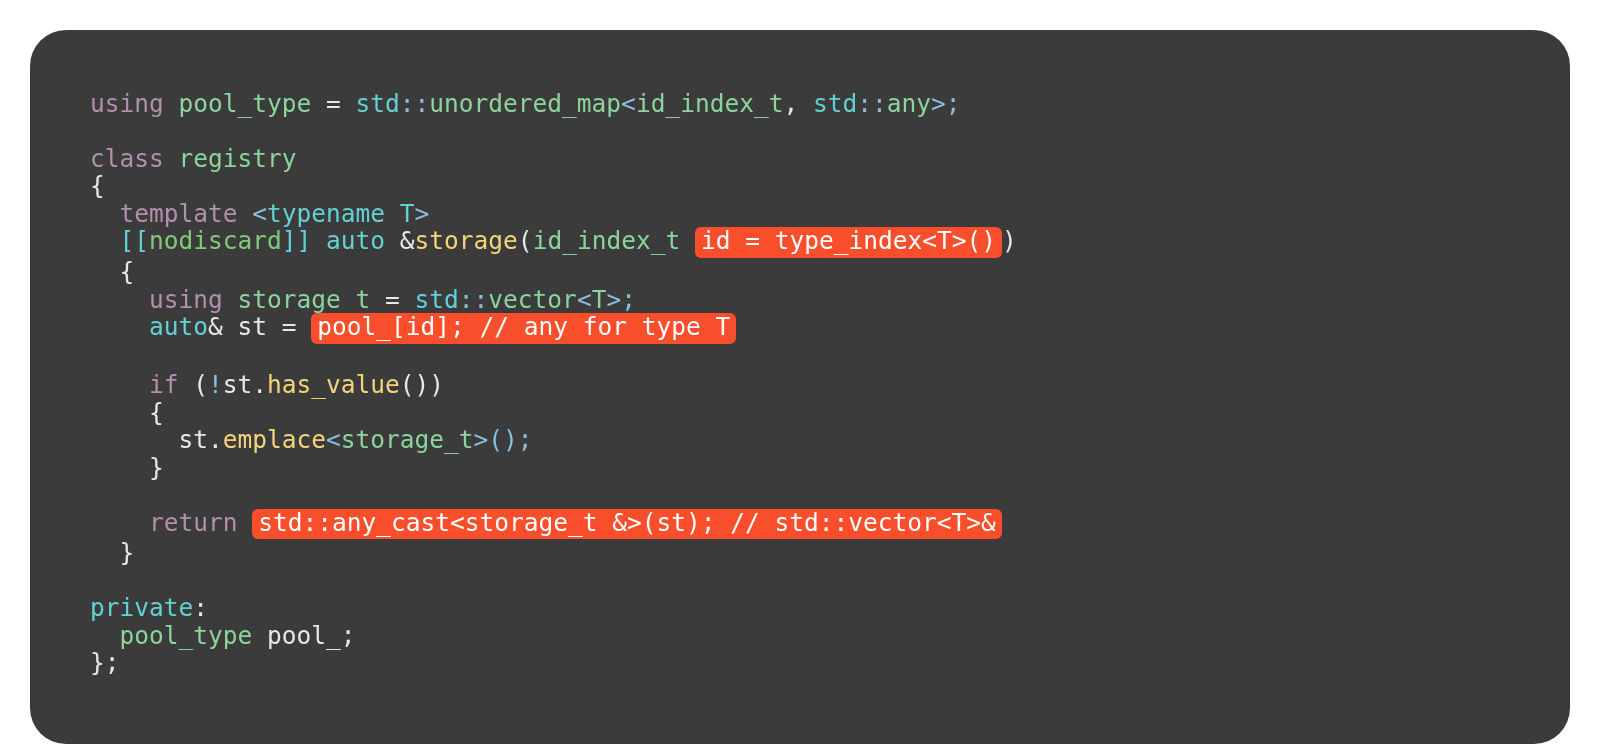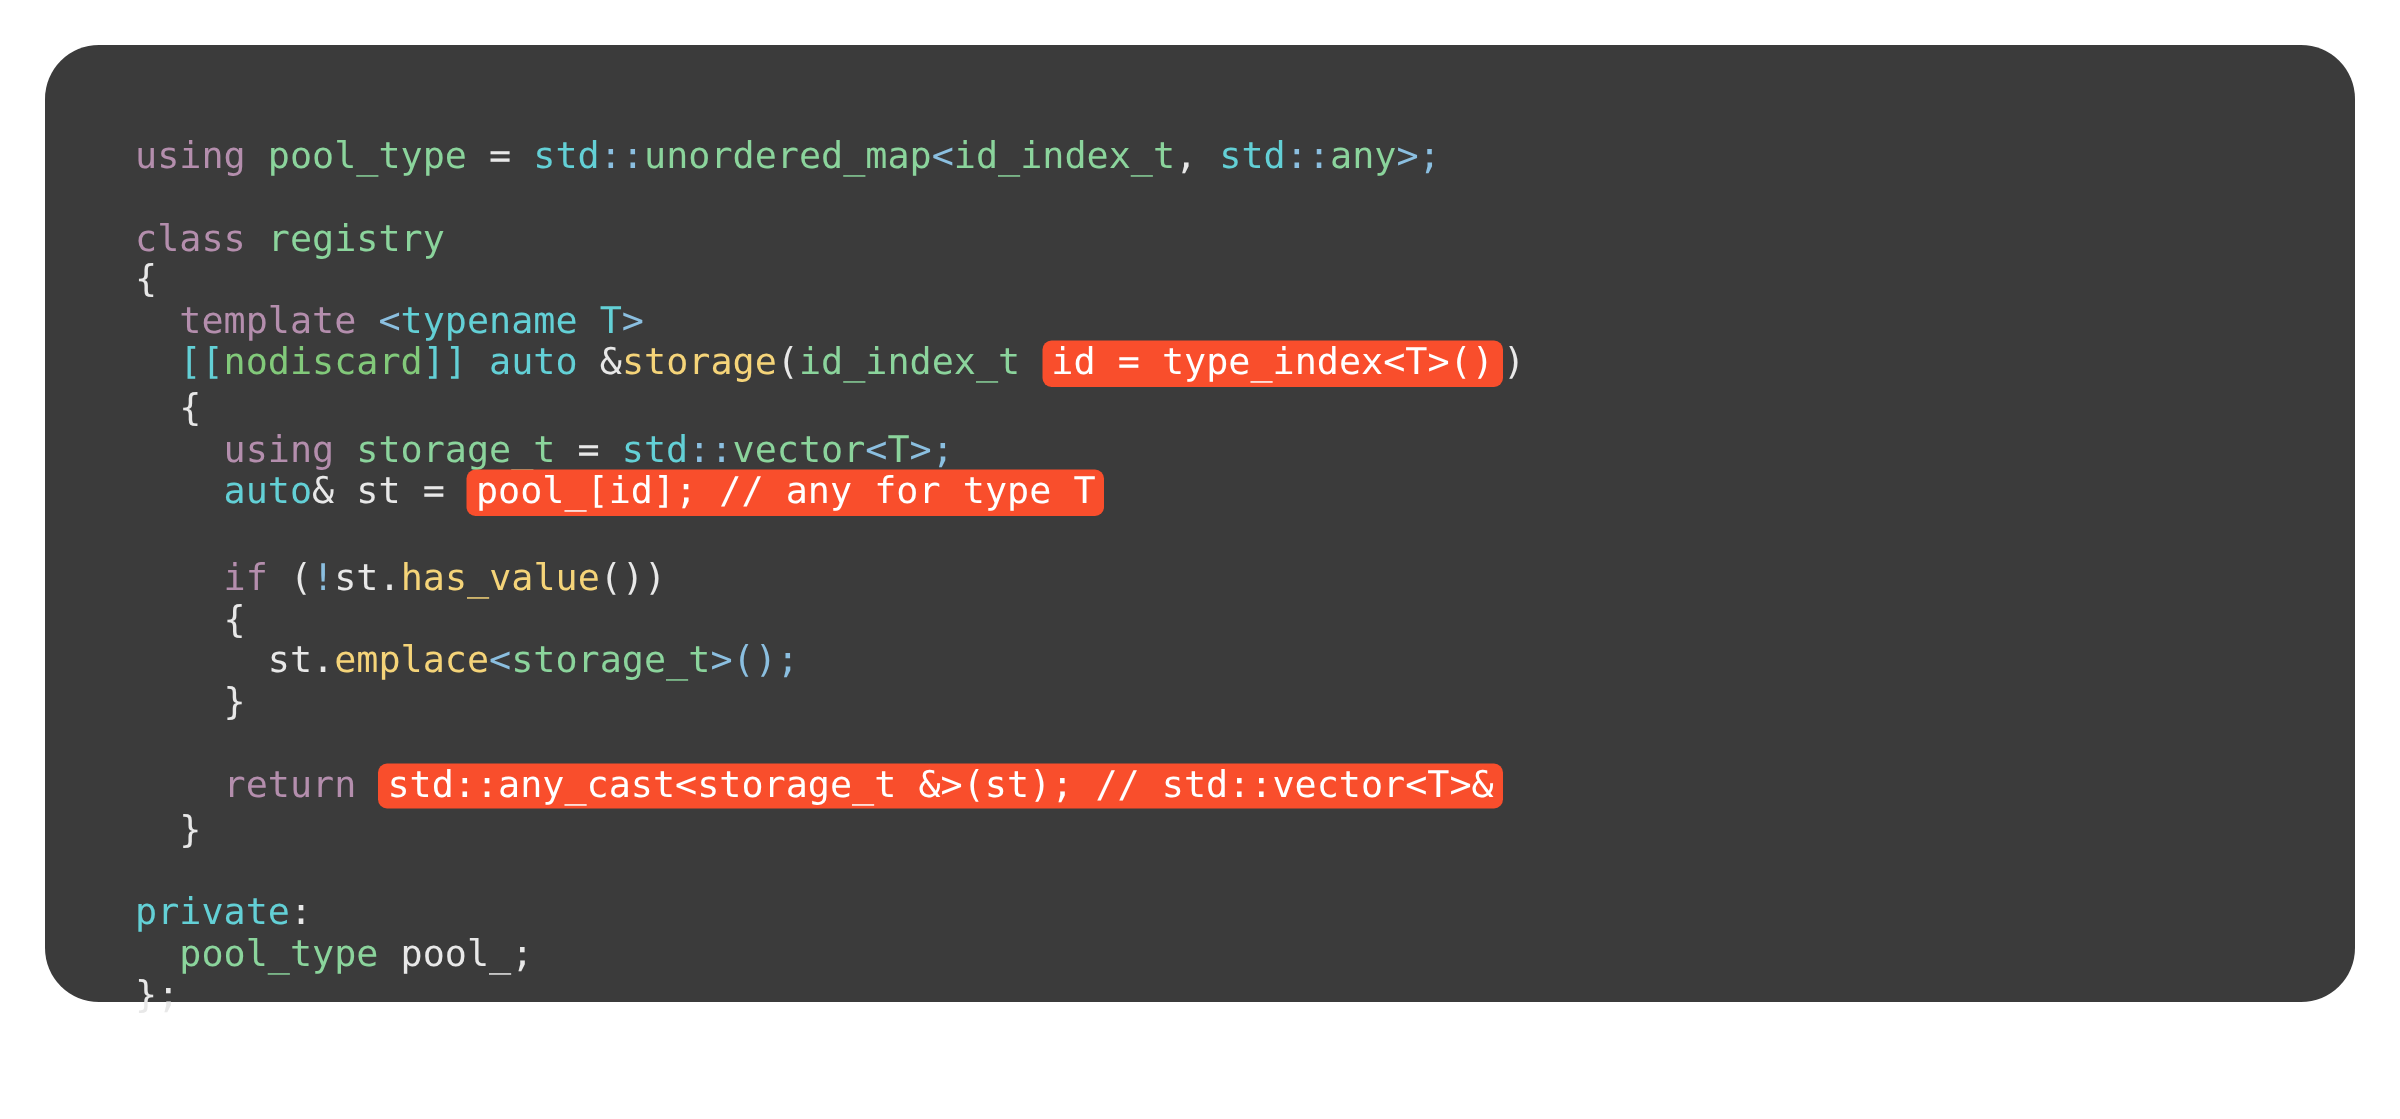--- a/index.html
+++ b/index.html
@@ -15,7 +15,7 @@
     left: 30px;
     top: 30px;
     width: 1540px;
-    height: 638px;
+    height: 714px;
     background: #3b3b3b;
     border-radius: 36px;
     box-sizing: border-box;

